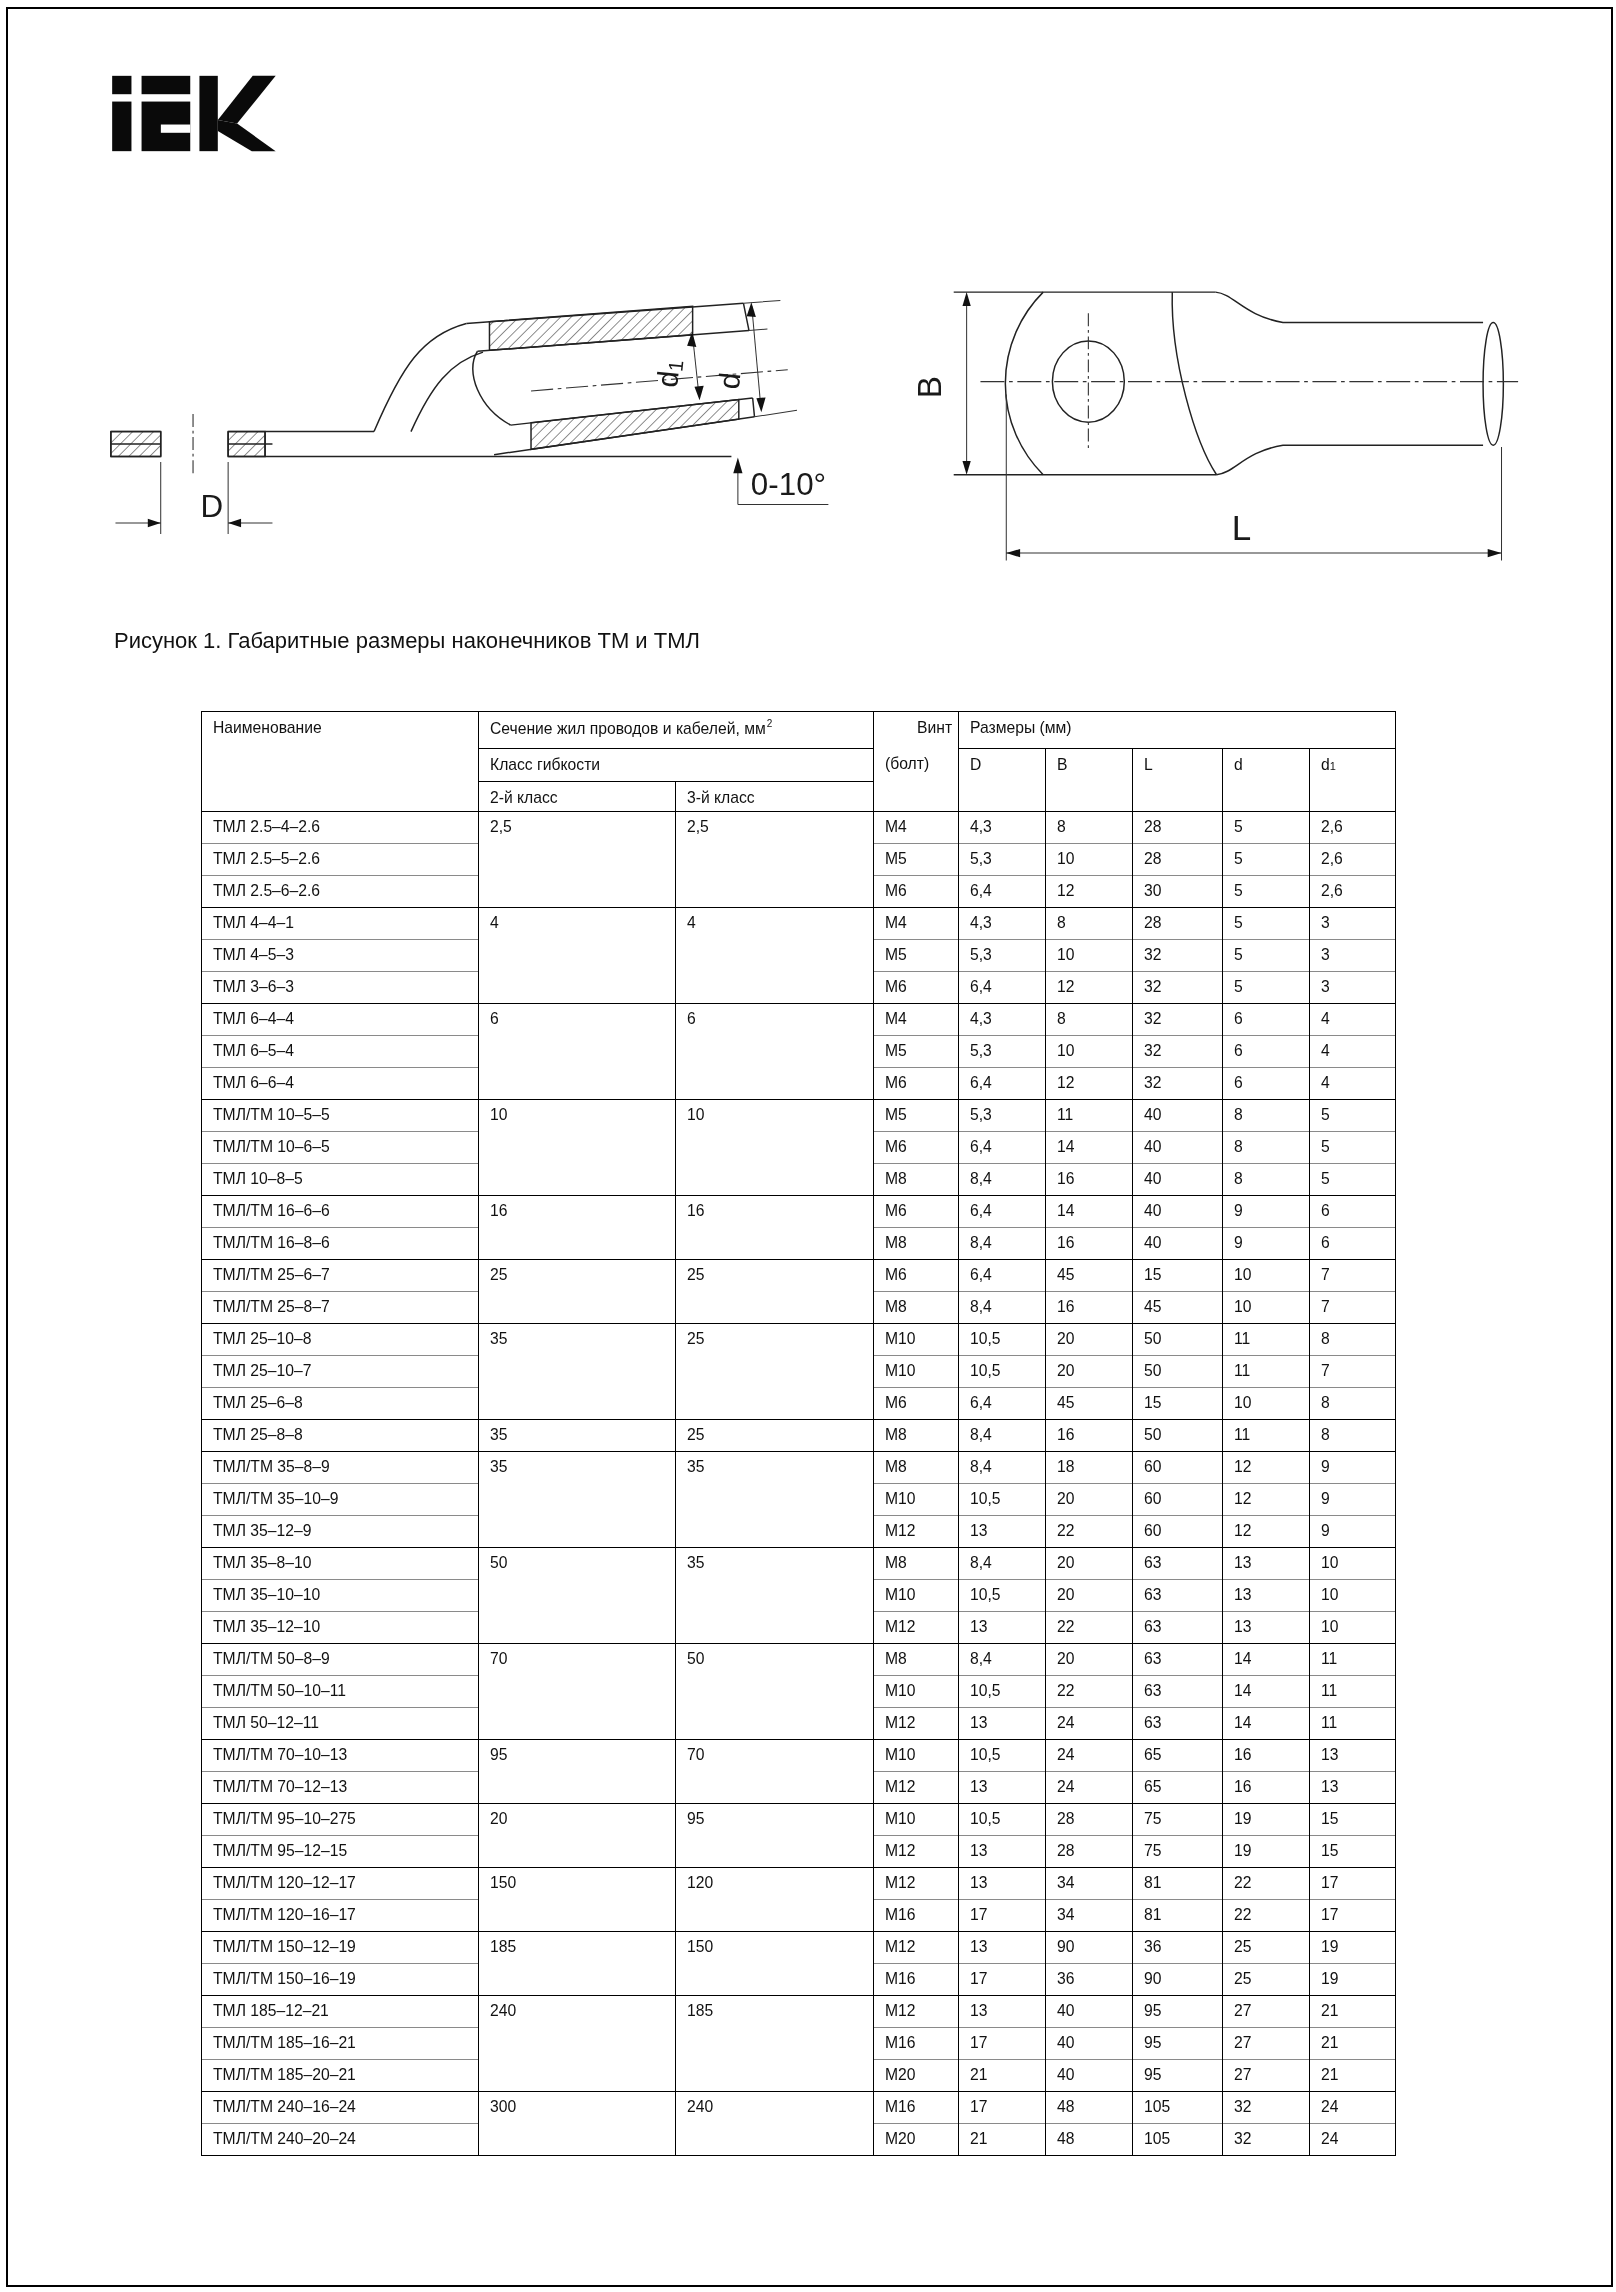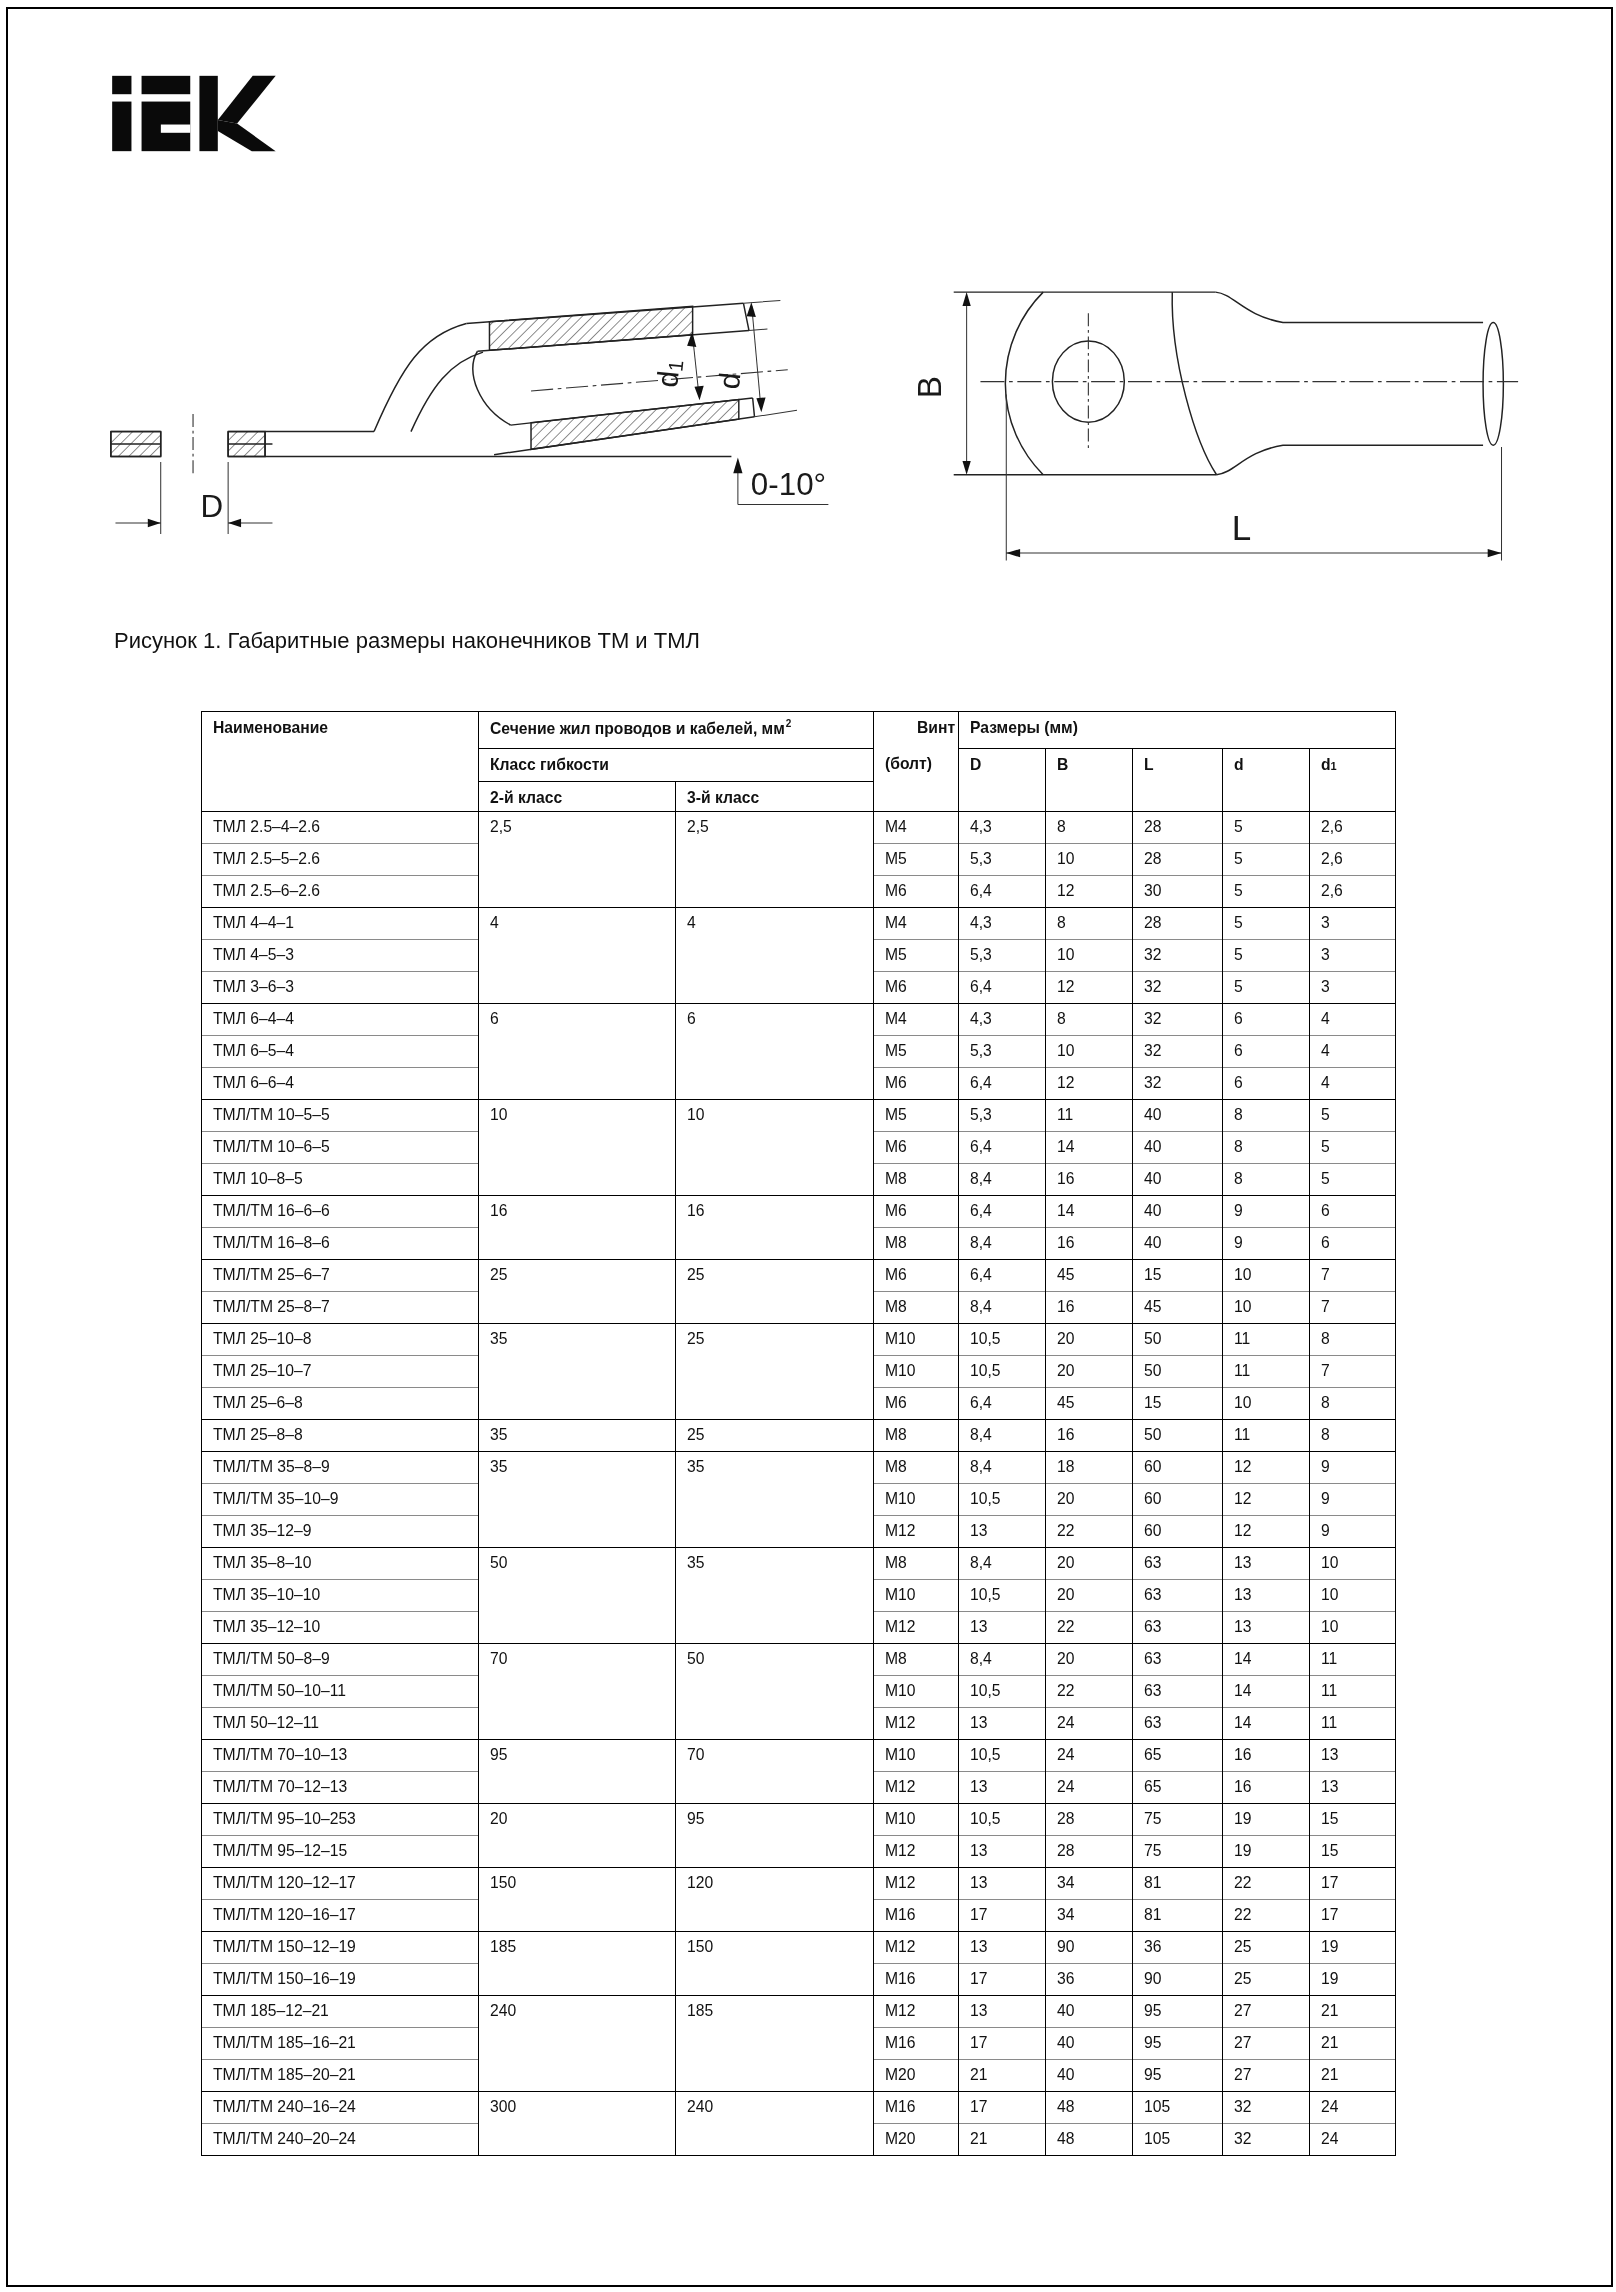--- a/index.html
+++ b/index.html
@@ -14,7 +14,7 @@
   .tablewrap{position:absolute;left:201px;top:711px;}
   #lug-table{border-collapse:collapse;table-layout:fixed;width:1192px;border:1.8px solid #000;
              font-size:15.7px;color:#111;}
-  #lug-table th{font-weight:700;text-align:left;vertical-align:top;
+  #lug-table th{font-weight:400;text-align:left;vertical-align:top;
                 padding:6.5px 3.7px 0 11px;border:1.8px solid #000;box-sizing:border-box;}
   #lug-table th.h1{height:37px;}
   #lug-table th.h2{height:33px;margin-left:36px;}

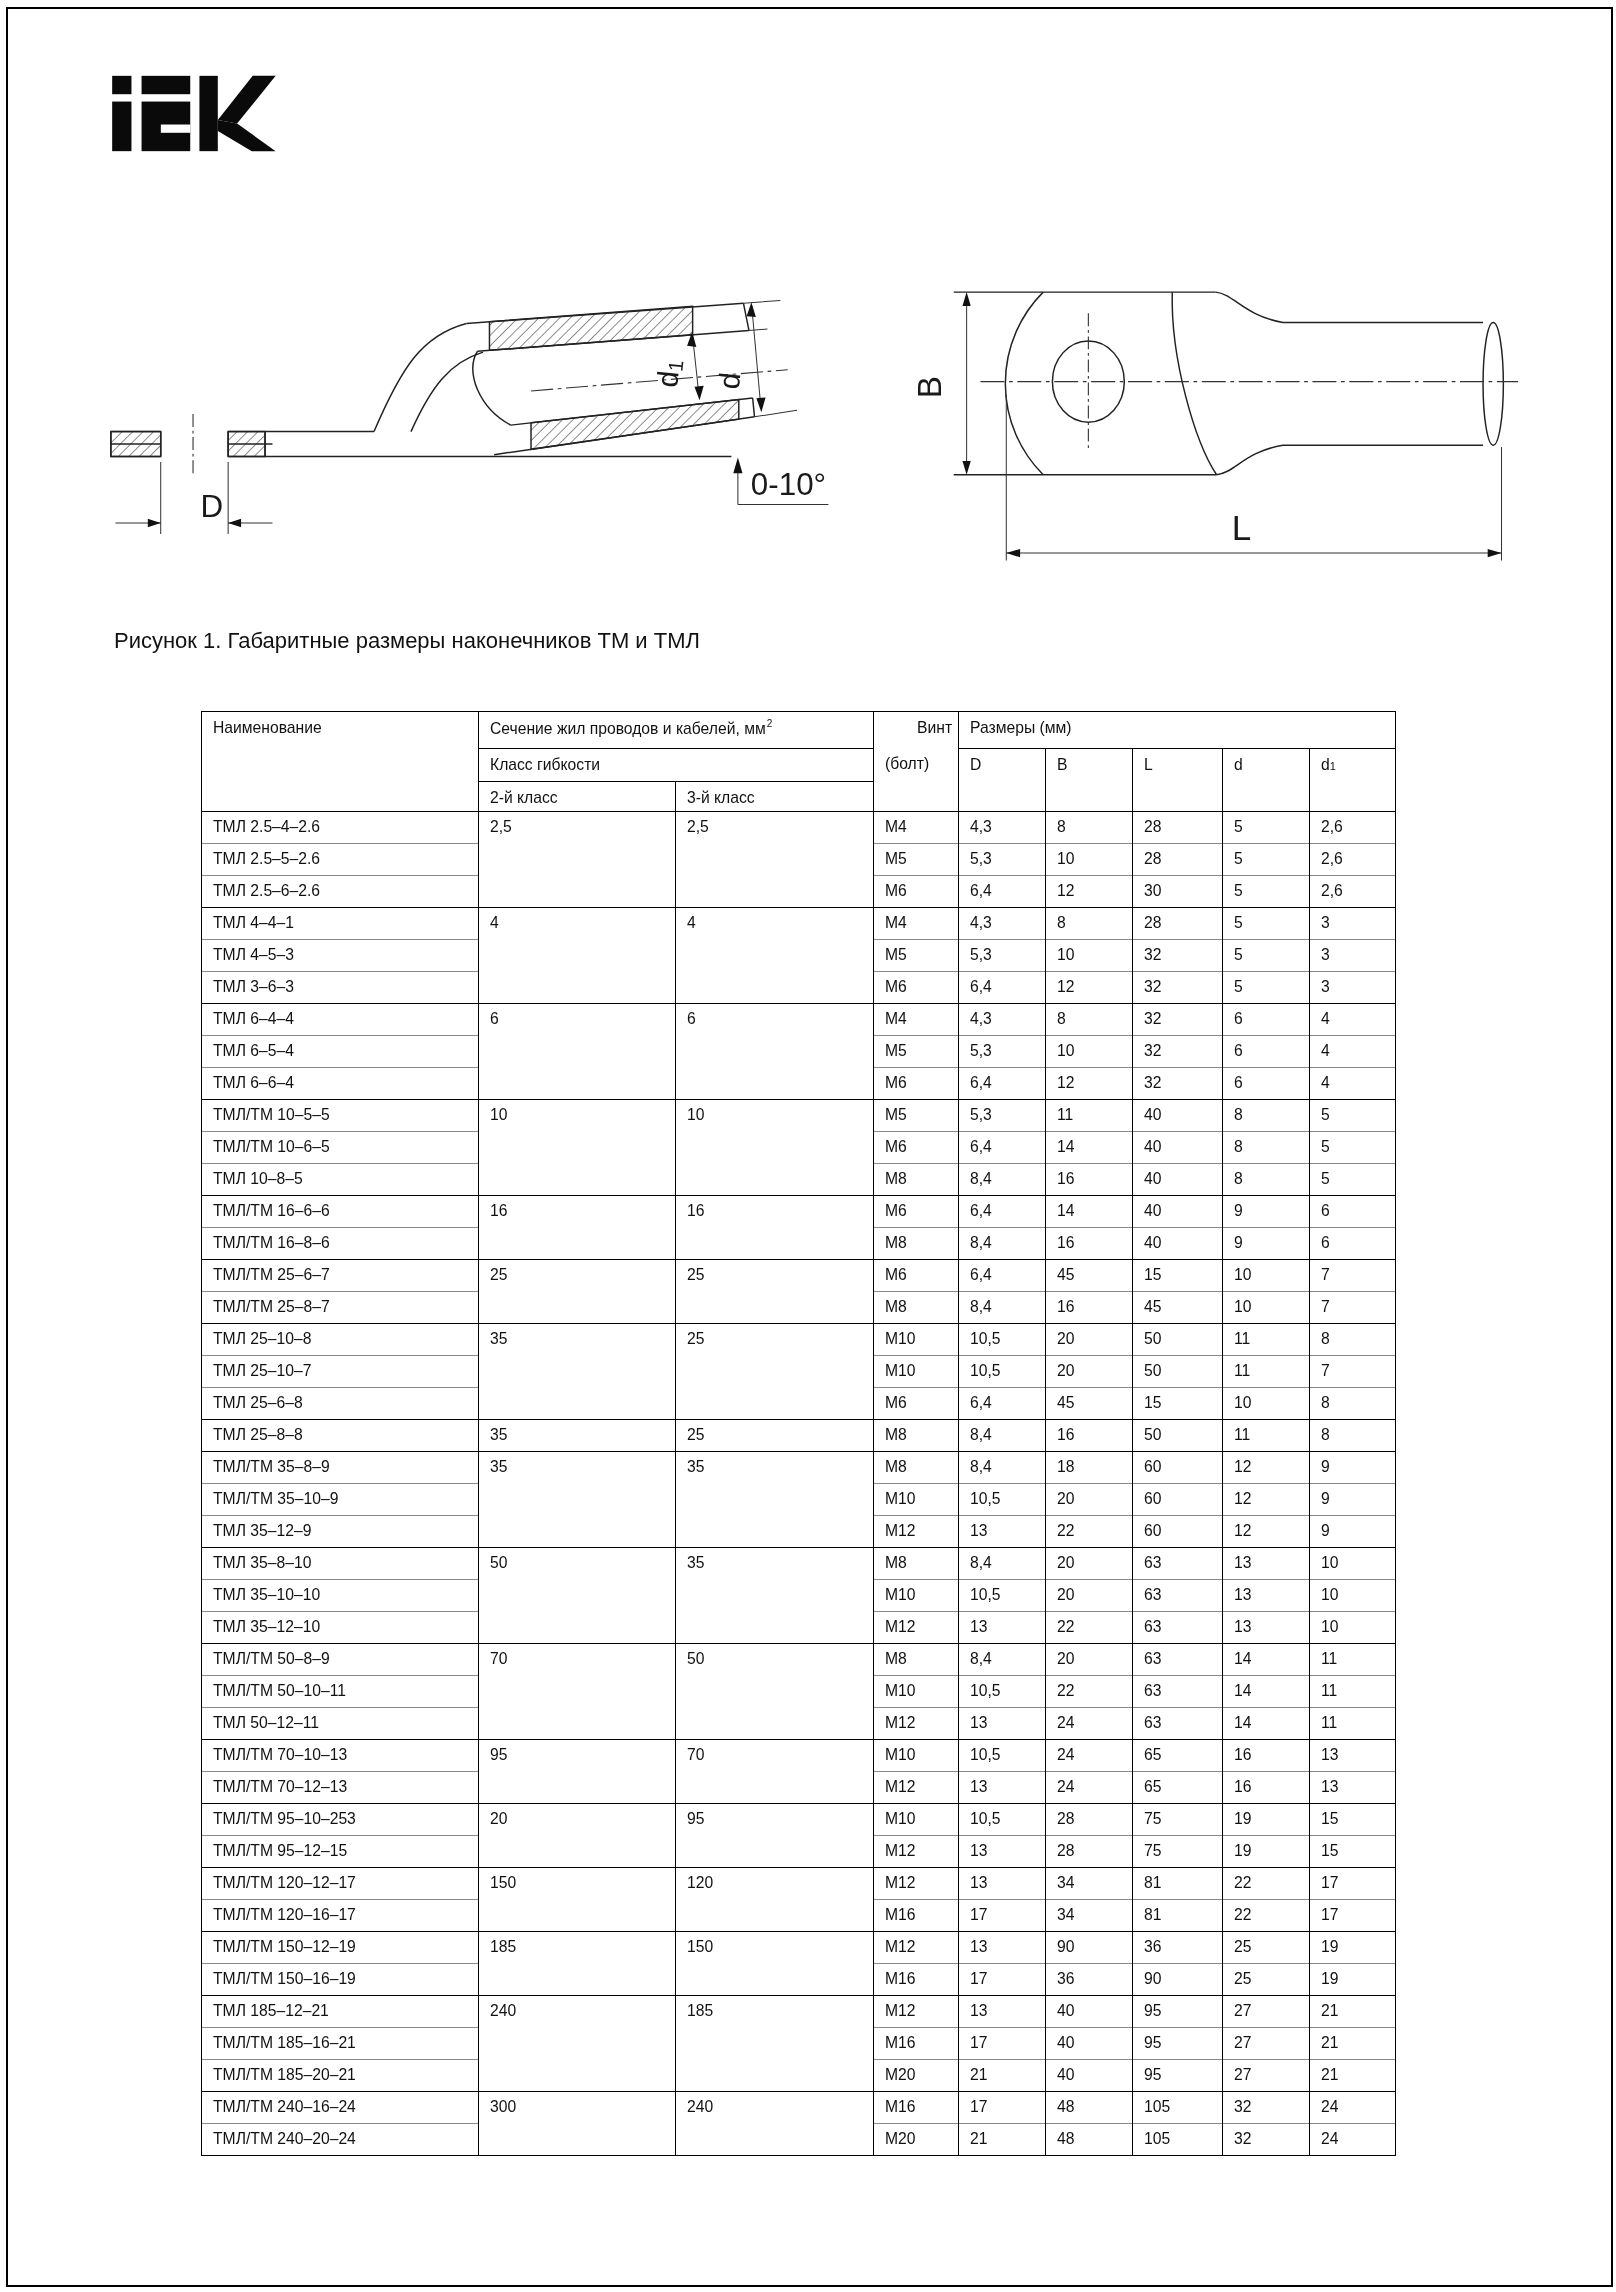--- a/index.html
+++ b/index.html
@@ -466,7 +466,7 @@
             <td class="num bt">13</td>
           </tr>
           <tr class="gstart">
-            <td class="name bt">ТМЛ/ТМ 95–10–253</td>
+            <td class="name bt">ТМЛ/ТМ 95–10–275</td>
             <td class="cls" rowspan="2">20</td>
             <td class="cls" rowspan="2">95</td>
             <td class="num bt">М10</td>

